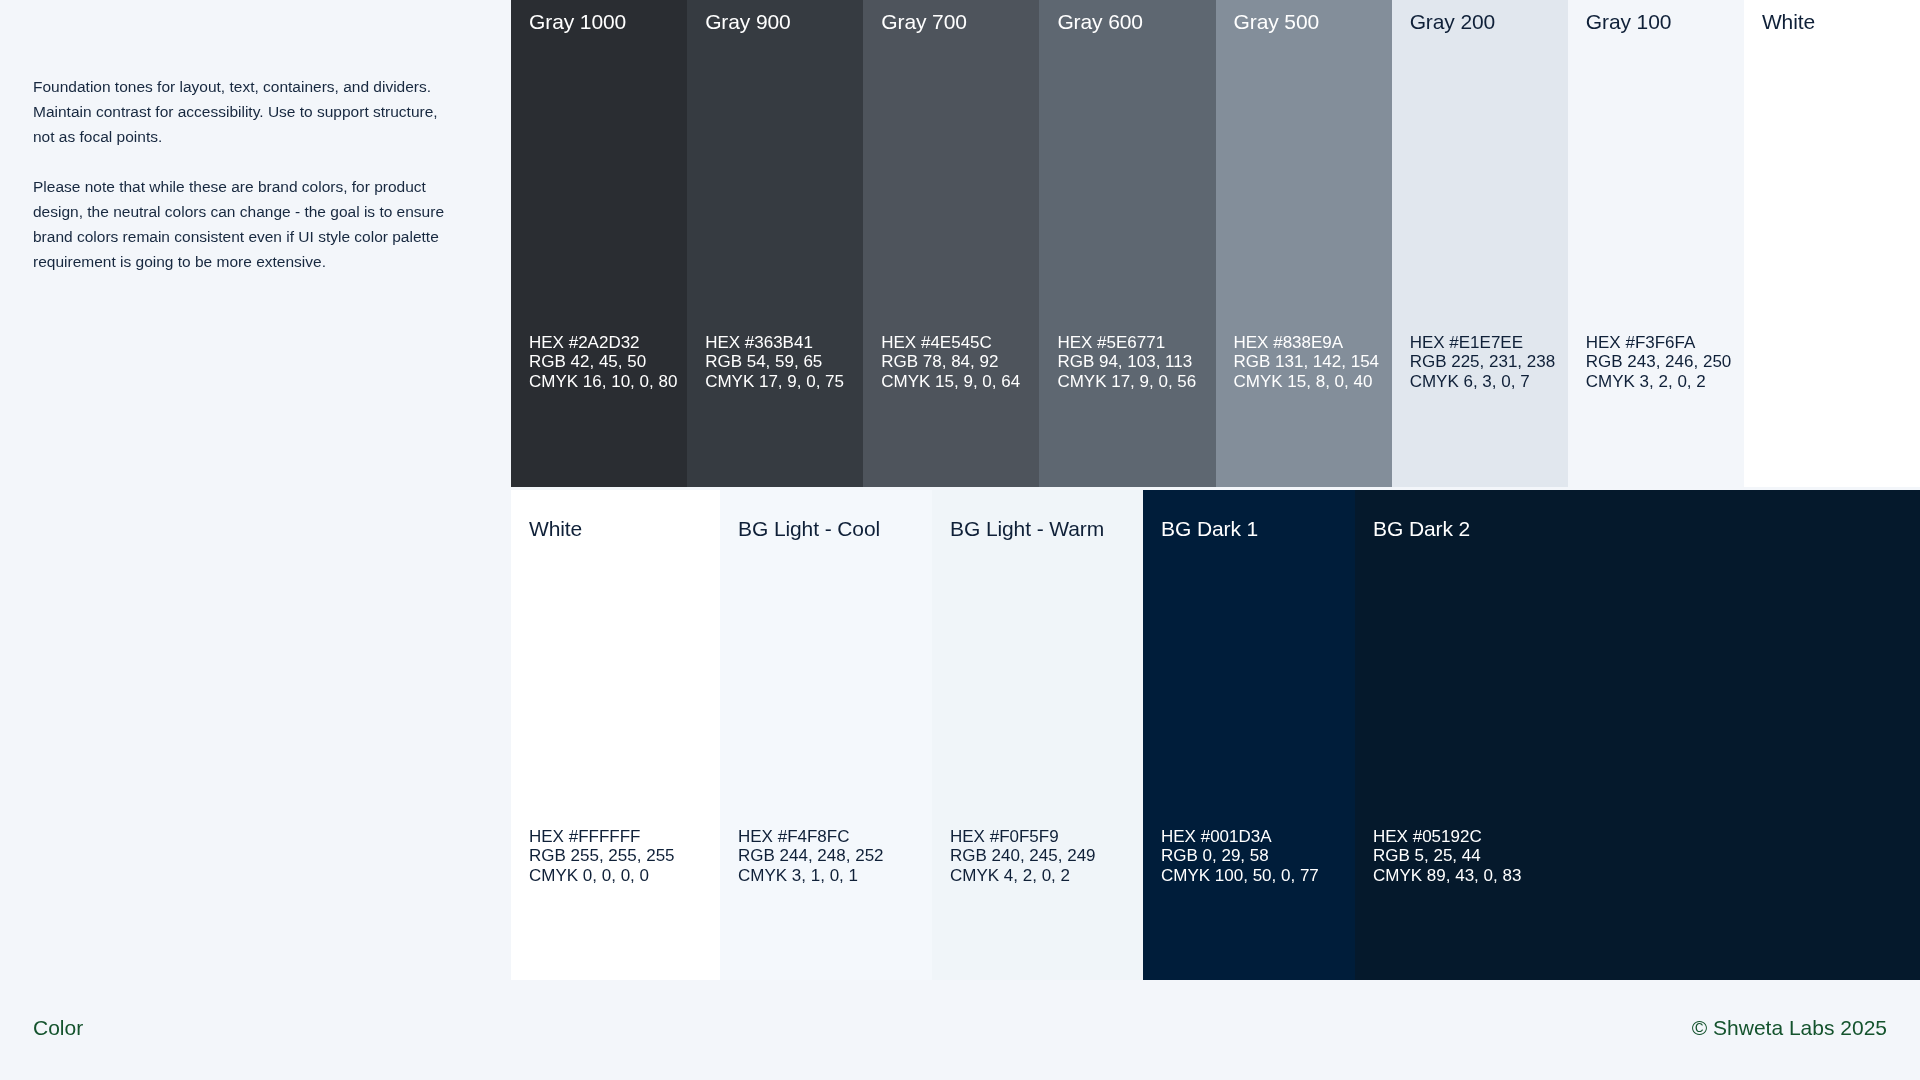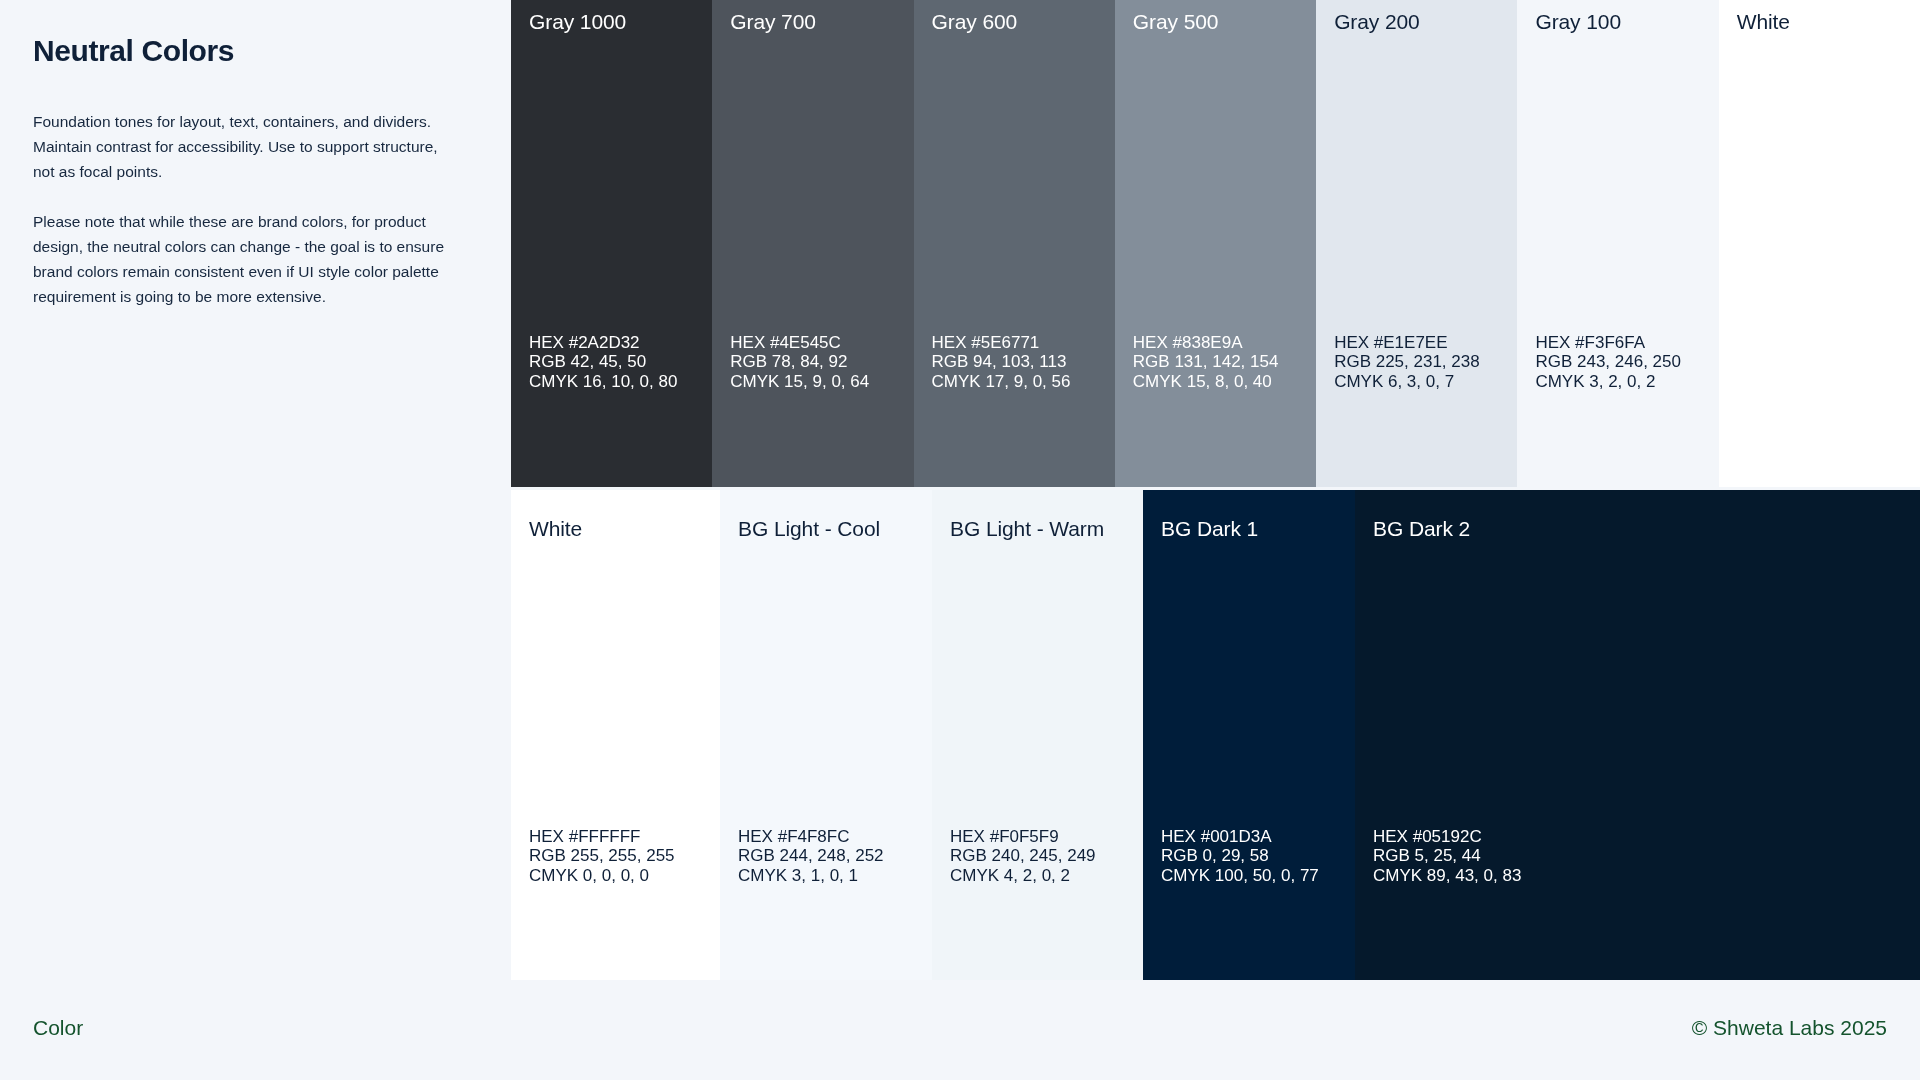--- a/index.html
+++ b/index.html
@@ -99,6 +99,14 @@
           <div>CMYK 16, 10, 0, 80</div>
         </div>
       </div>
+      <div class="swatch on-dark" style="background: rgb(54, 59, 65);">
+        <div class="sw-name">Gray 900</div>
+        <div class="sw-meta">
+          <div>HEX #363B41</div>
+          <div>RGB 54, 59, 65</div>
+          <div>CMYK 17, 9, 0, 75</div>
+        </div>
+      </div>
       <div class="swatch on-dark" style="background: rgb(78, 84, 92); gap: 44px;">
         <div class="sw-name">Gray 700</div>
         <div class="sw-meta">

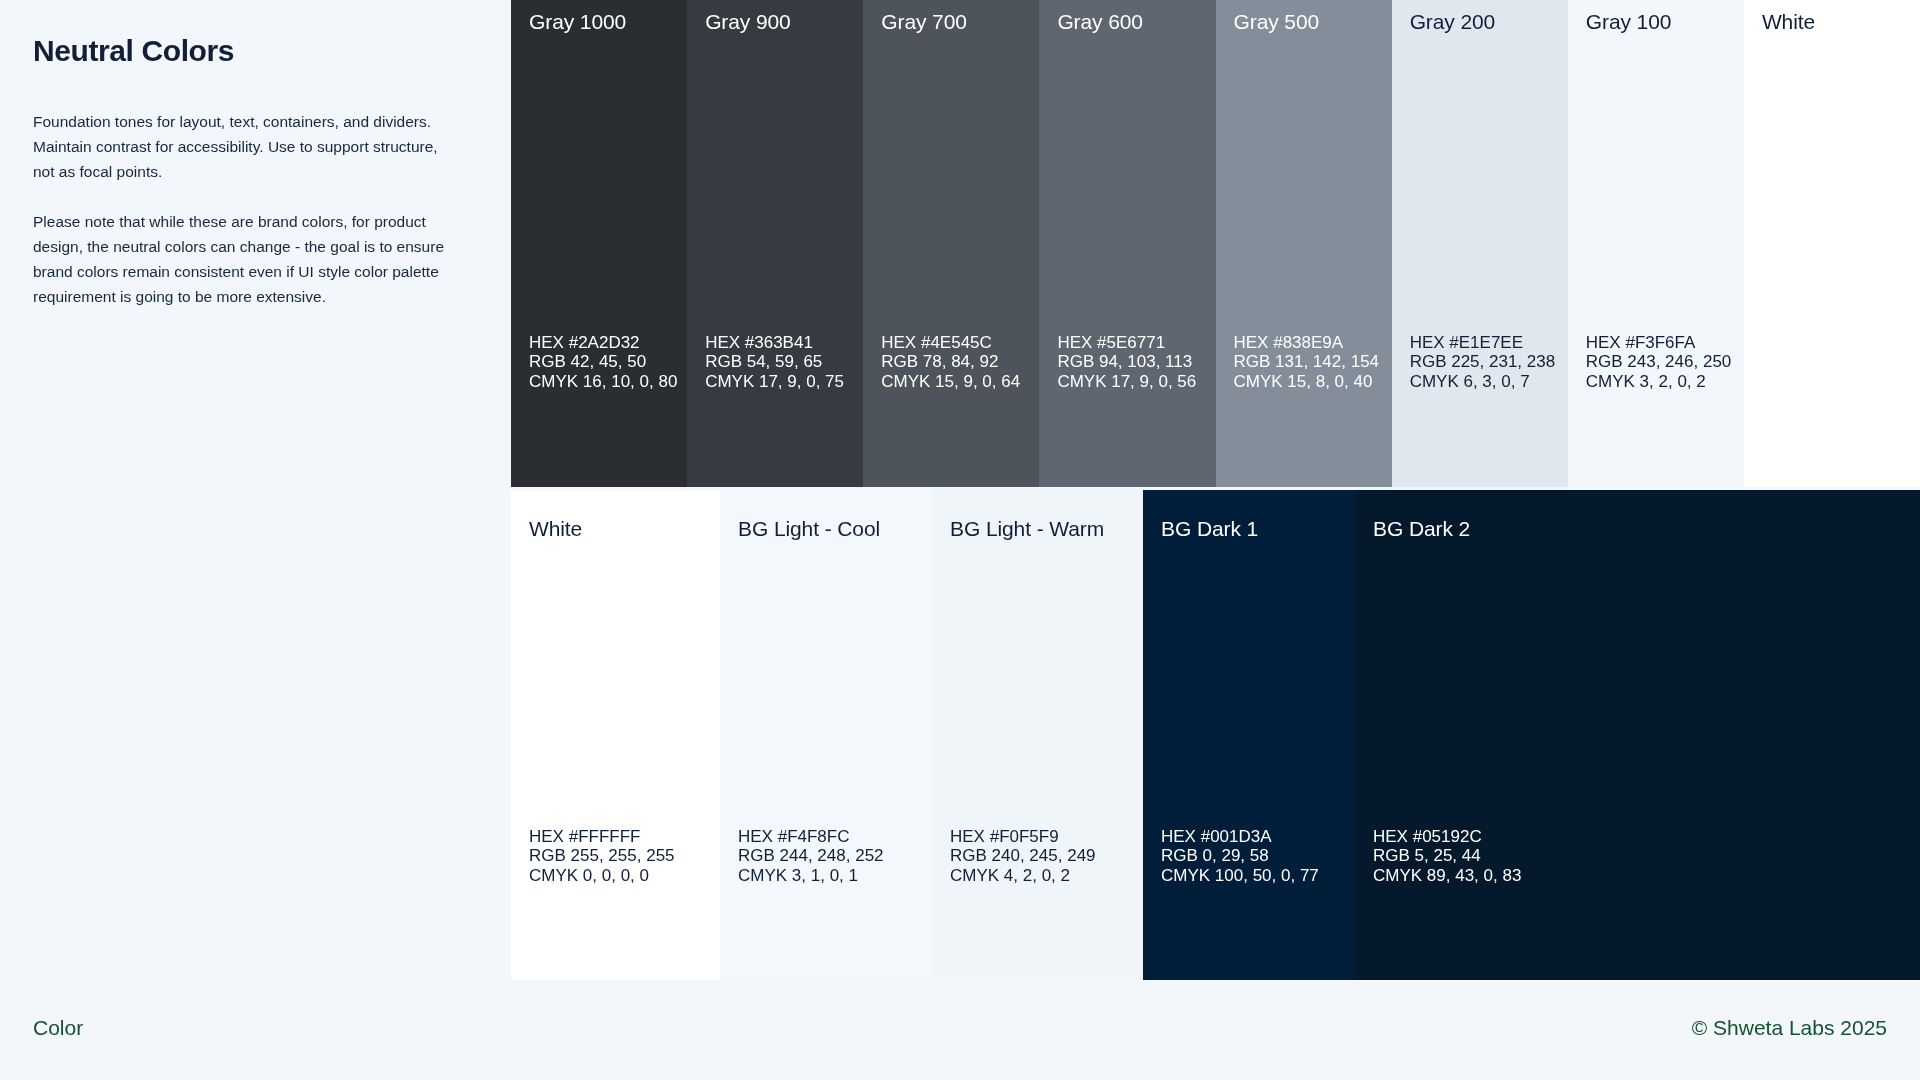--- a/index.html
+++ b/index.html
@@ -82,7 +82,6 @@
 <div class="page">
 
   <div class="section-head" id="neutral-head">
-    <div class="section-title">Neutral Colors</div>
     <div class="section-body">
       <p>Foundation tones for layout, text, containers, and dividers. Maintain contrast for accessibility. Use to support structure, not as focal points.</p>
       <p>Please note that while these are brand colors, for product design, the neutral colors can change - the goal is to ensure brand colors remain consistent even if UI style color palette requirement is going to be more extensive.</p>

